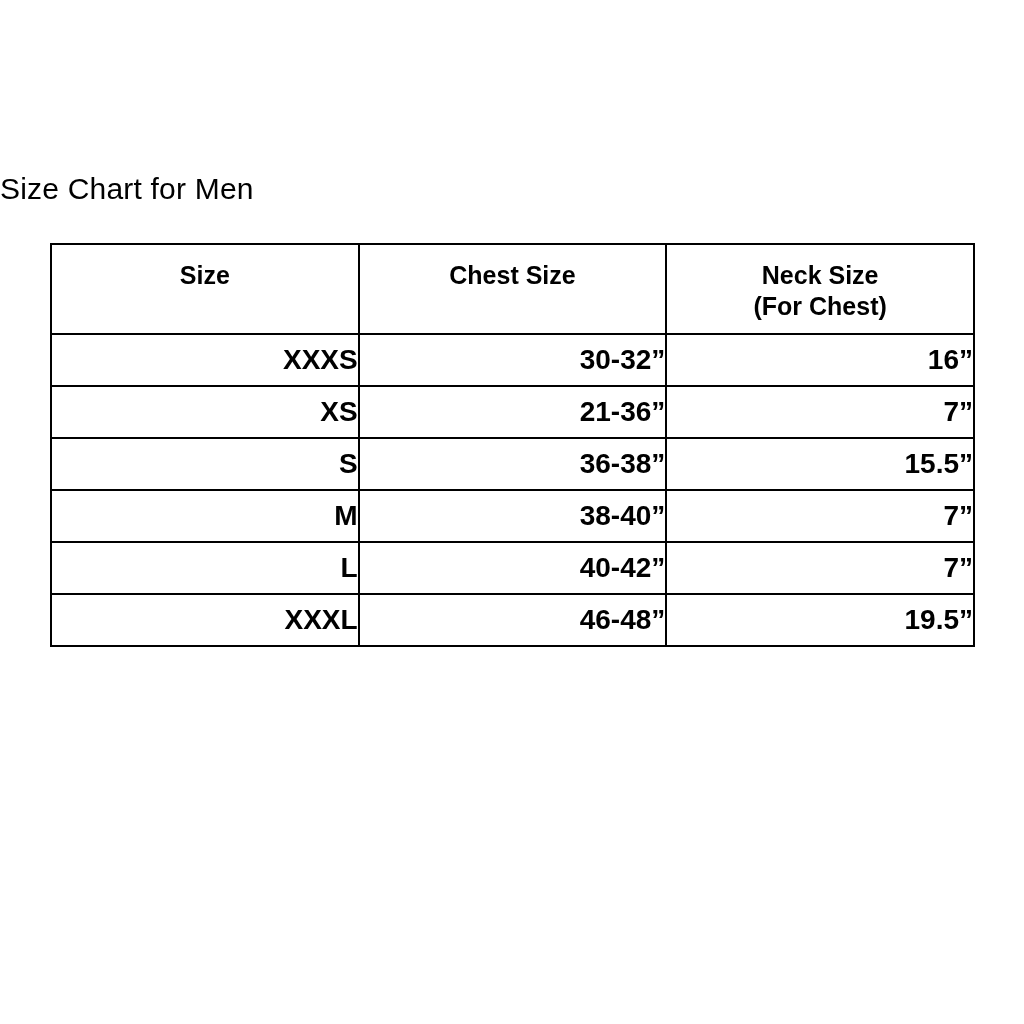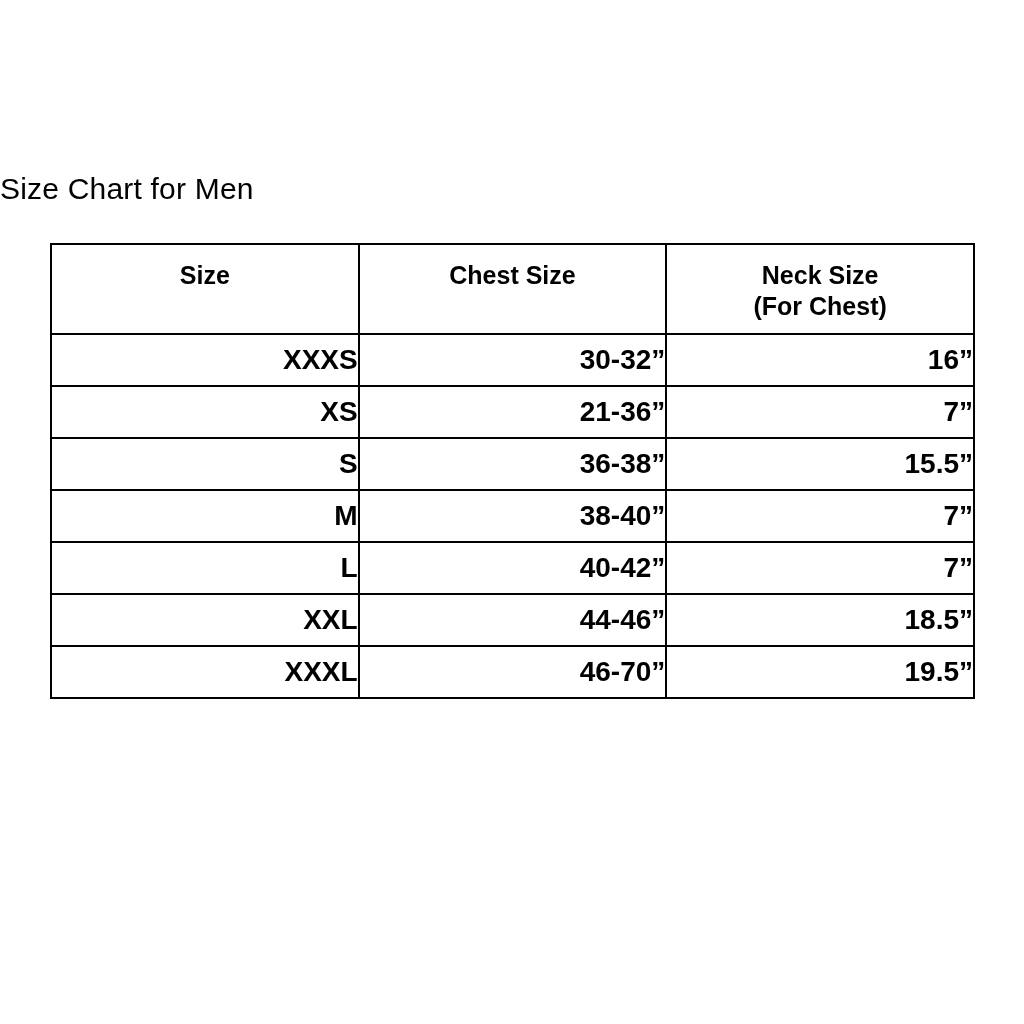--- a/index.html
+++ b/index.html
@@ -97,11 +97,6 @@
       <td>7”</td>
     </tr>
     <tr>
-      <td>XXL</td>
-      <td>44-46”</td>
-      <td>18.5”</td>
-    </tr>
-    <tr>
       <td>XXXL</td>
       <td>46-70”</td>
       <td>19.5”</td>

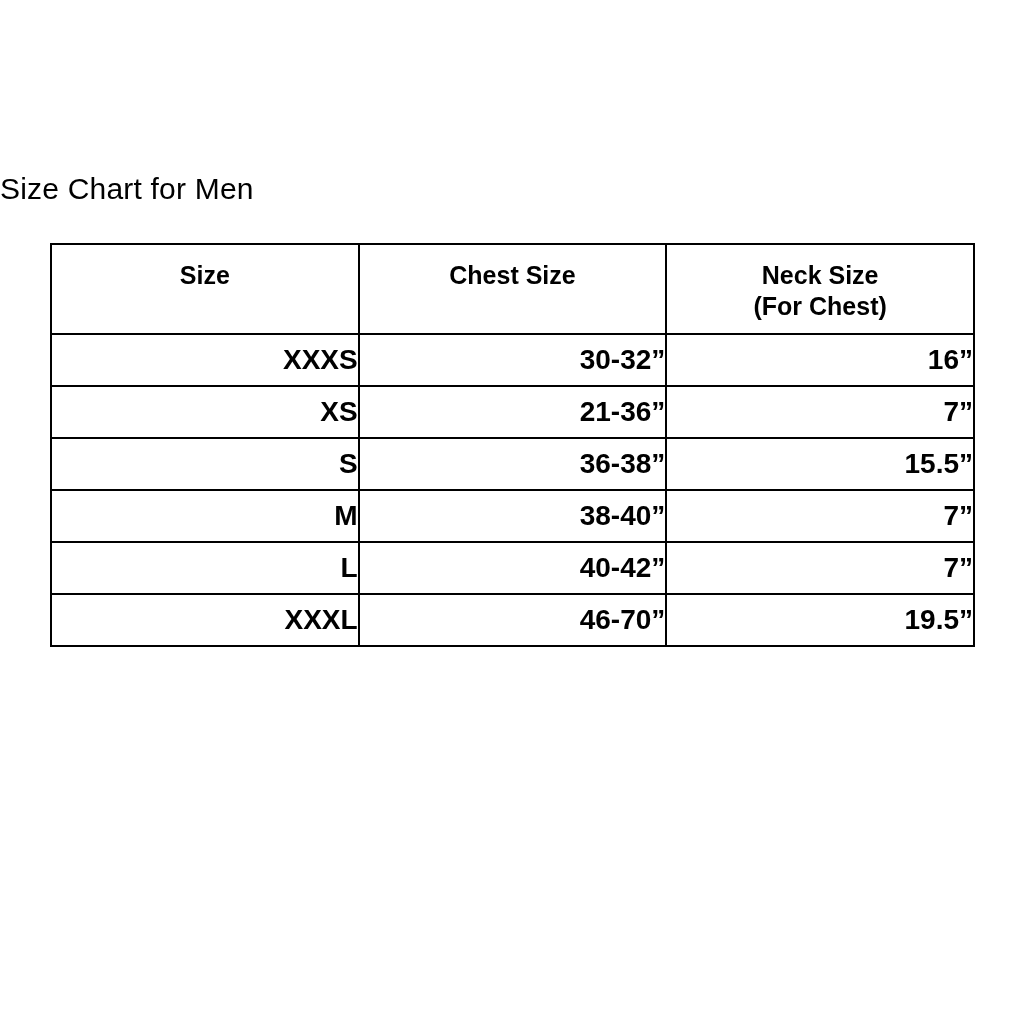--- a/index.html
+++ b/index.html
@@ -98,7 +98,7 @@
     </tr>
     <tr>
       <td>XXXL</td>
-      <td>46-70”</td>
+      <td>46-48”</td>
       <td>19.5”</td>
     </tr>
   </tbody>

